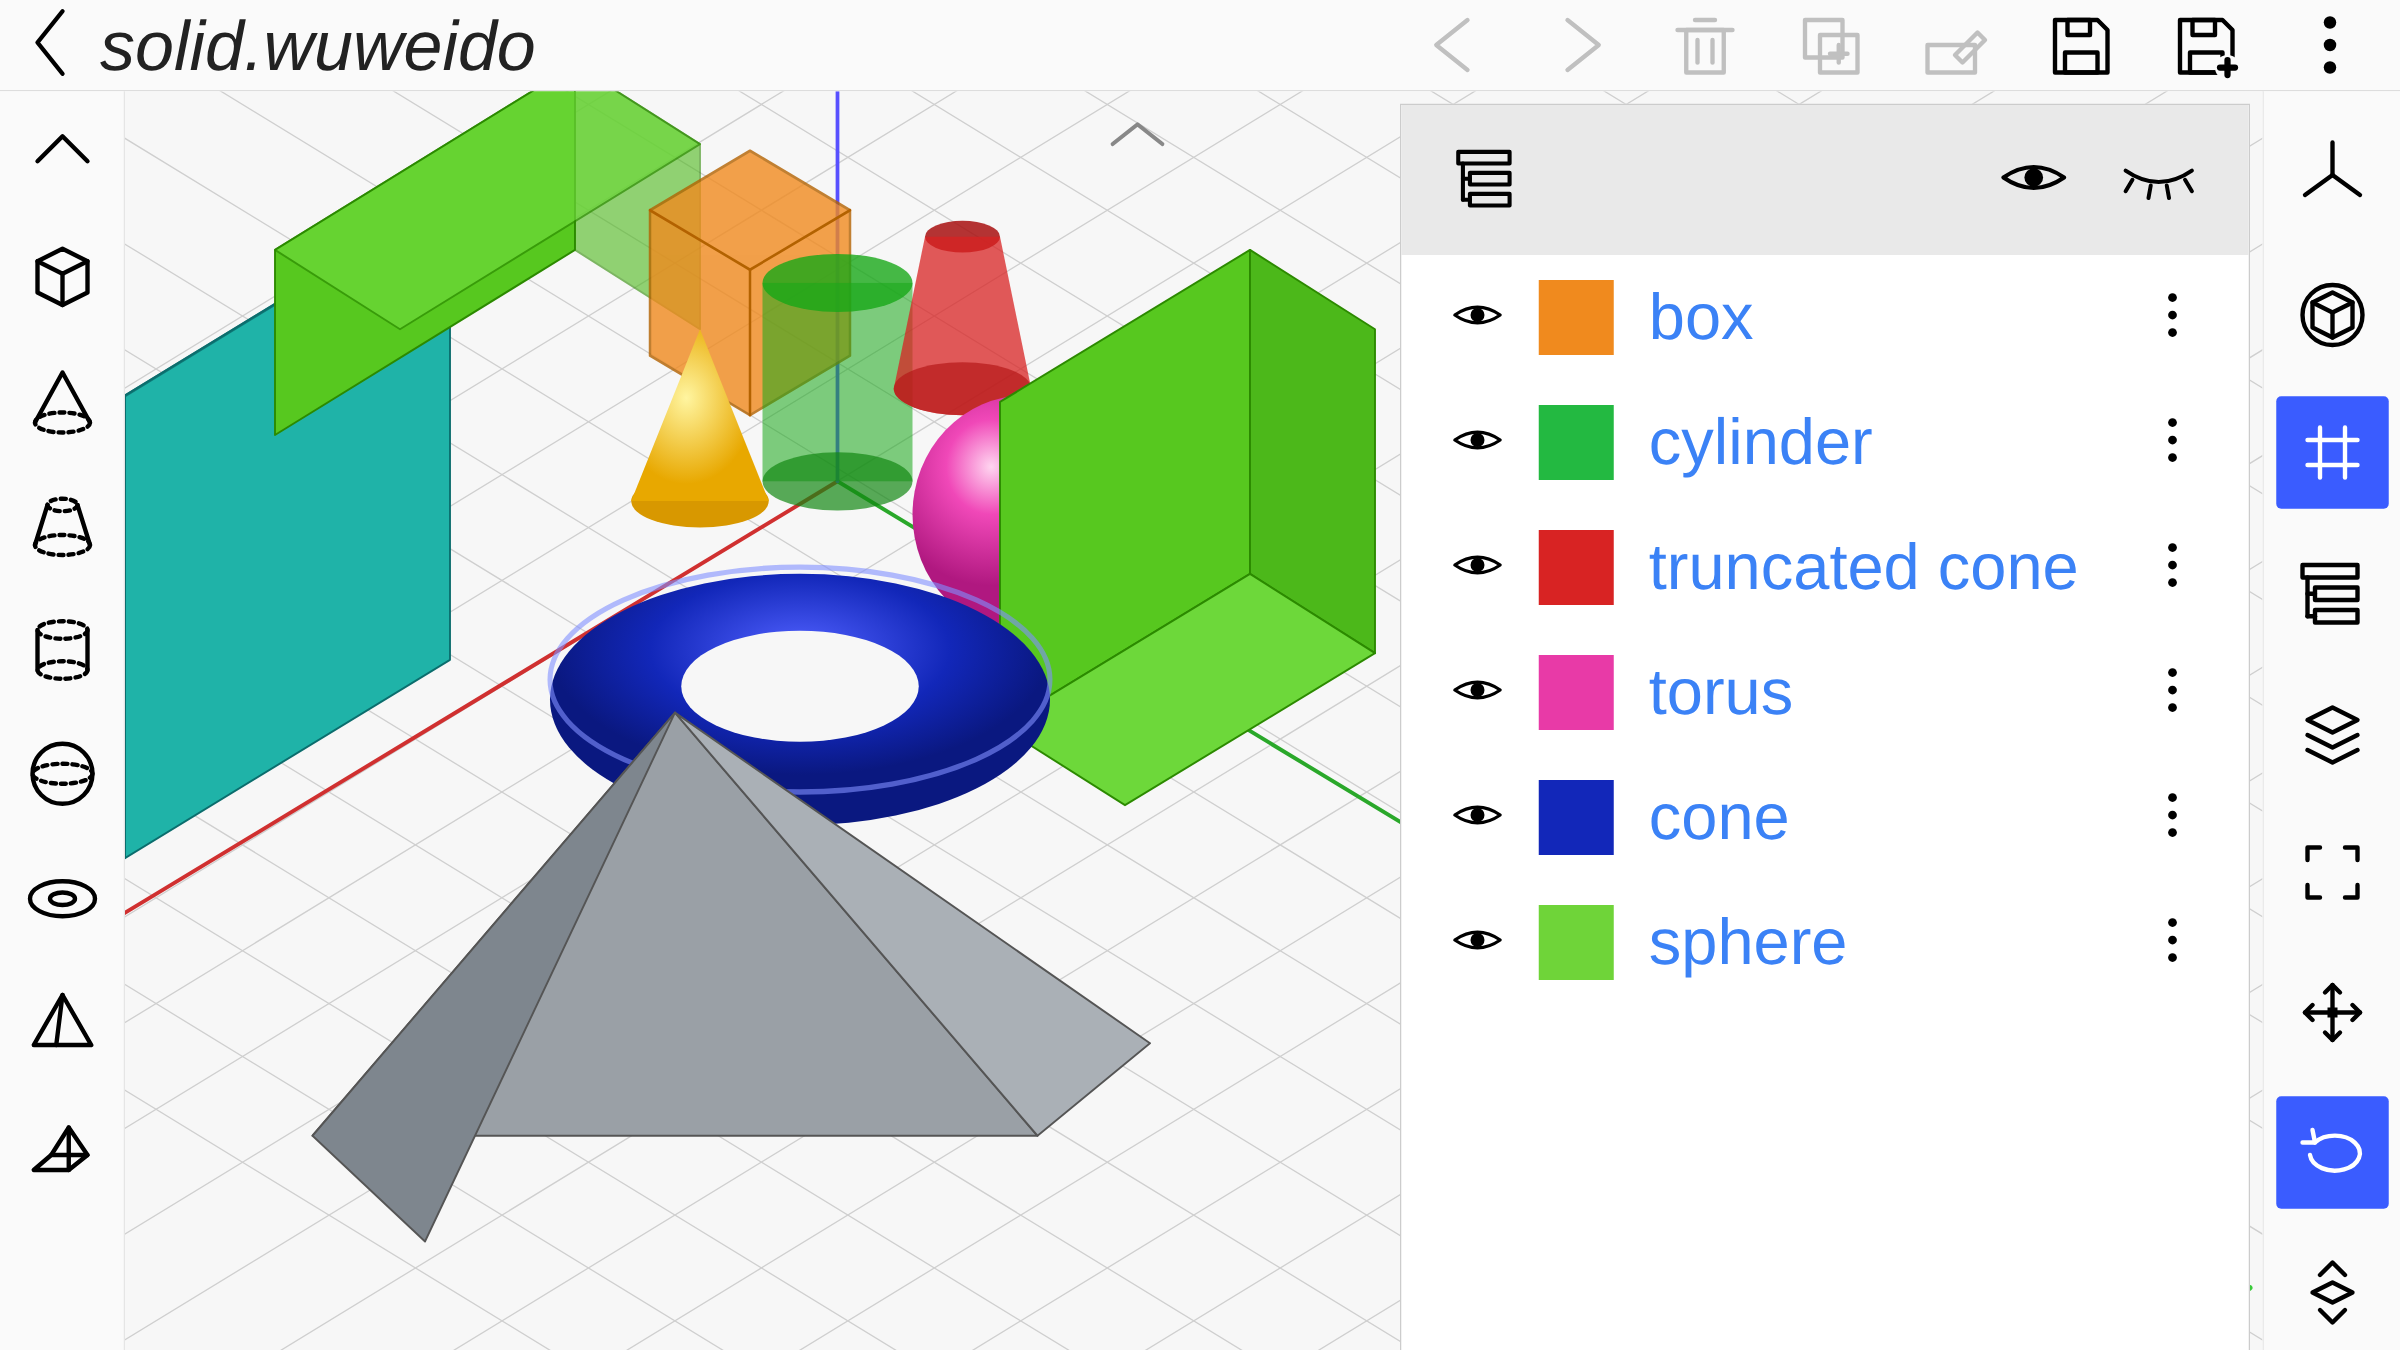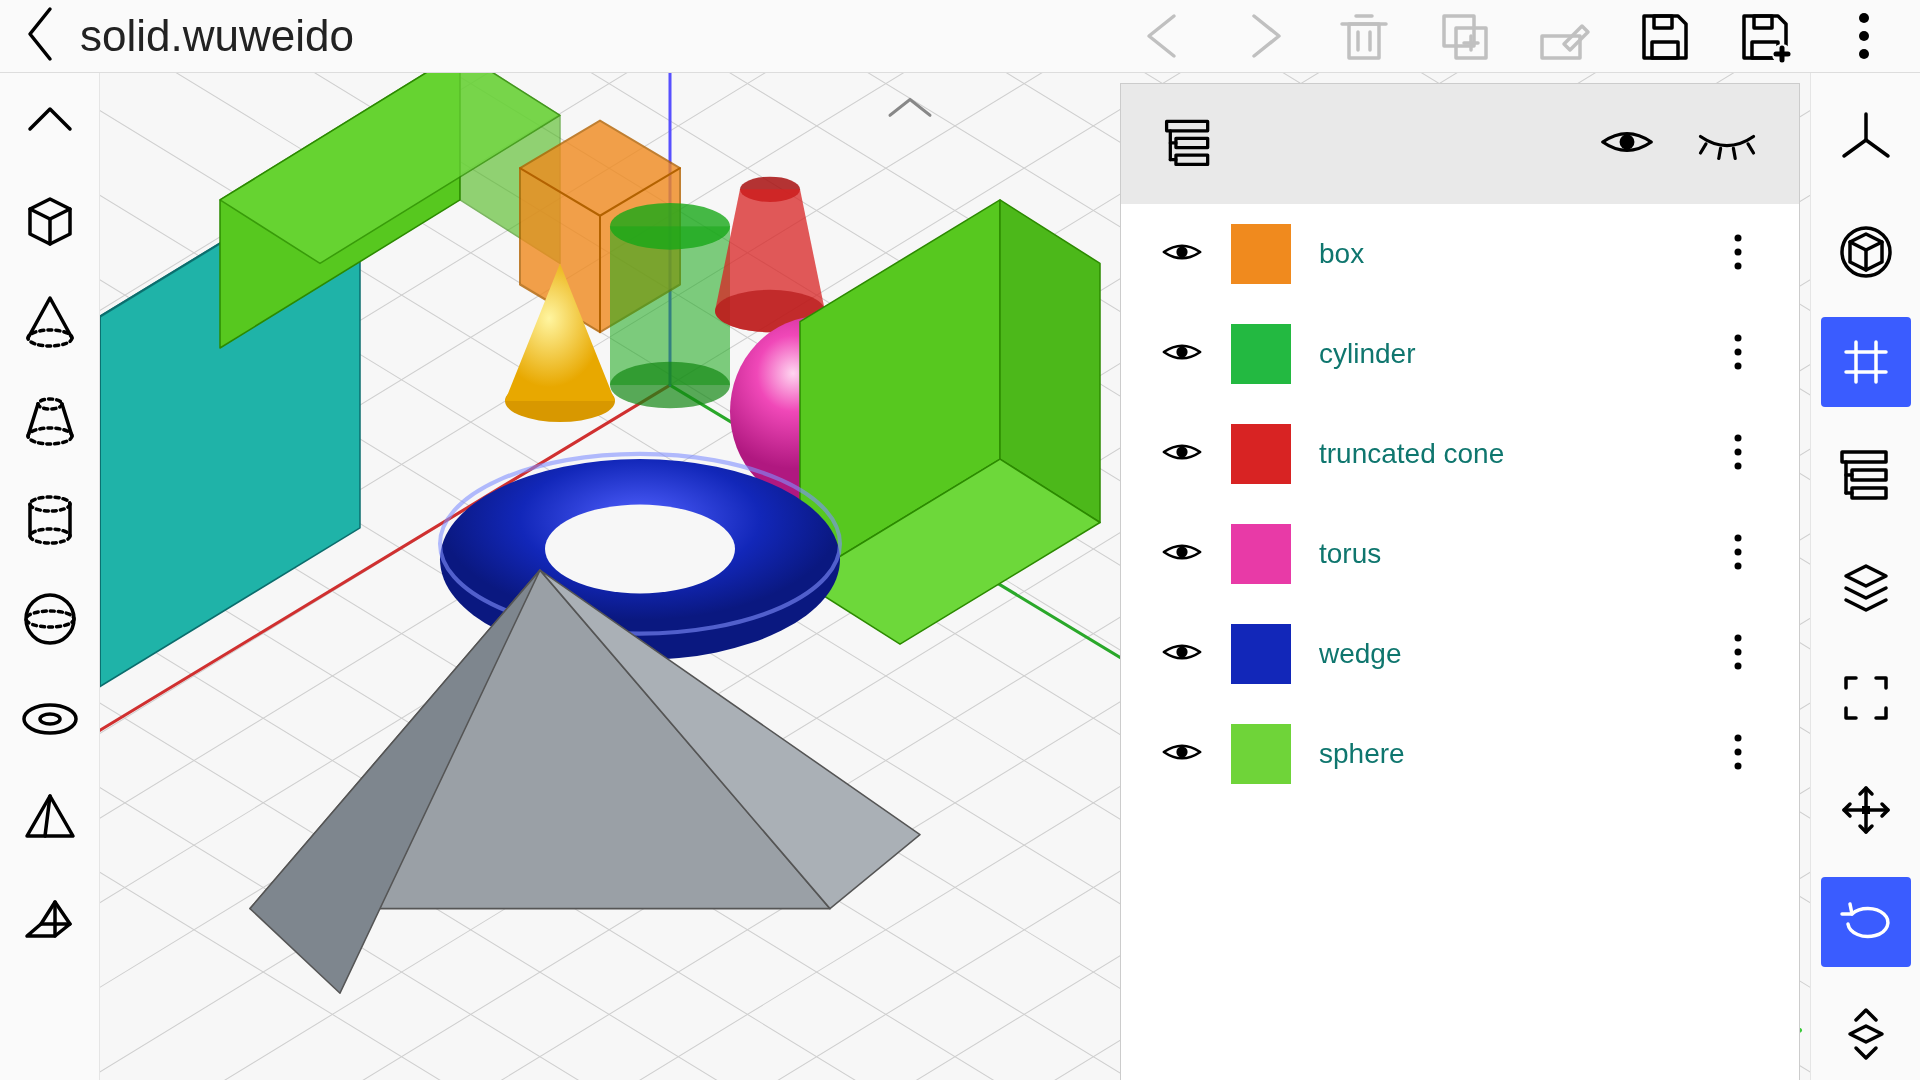--- a/index.html
+++ b/index.html
@@ -11,7 +11,7 @@
   .topbar-left { display: flex; align-items: center; gap: 20px; }
   .topbar-right { display: flex; align-items: center; gap: 28px; }
   .back-chevron svg { width: 40px; height: 60px; }
-  .filename { font-size: 44px; color: #222; }
+  .filename { font-size: 56px; color: #222; font-style: italic; }
   .tb-icon { width: 72px; height: 72px; display: flex; align-items: center; justify-content: center; cursor: pointer; }
   .tb-icon.disabled svg * { stroke: #c0c0c0; }
   .tb-icon svg { width: 60px; height: 60px; }

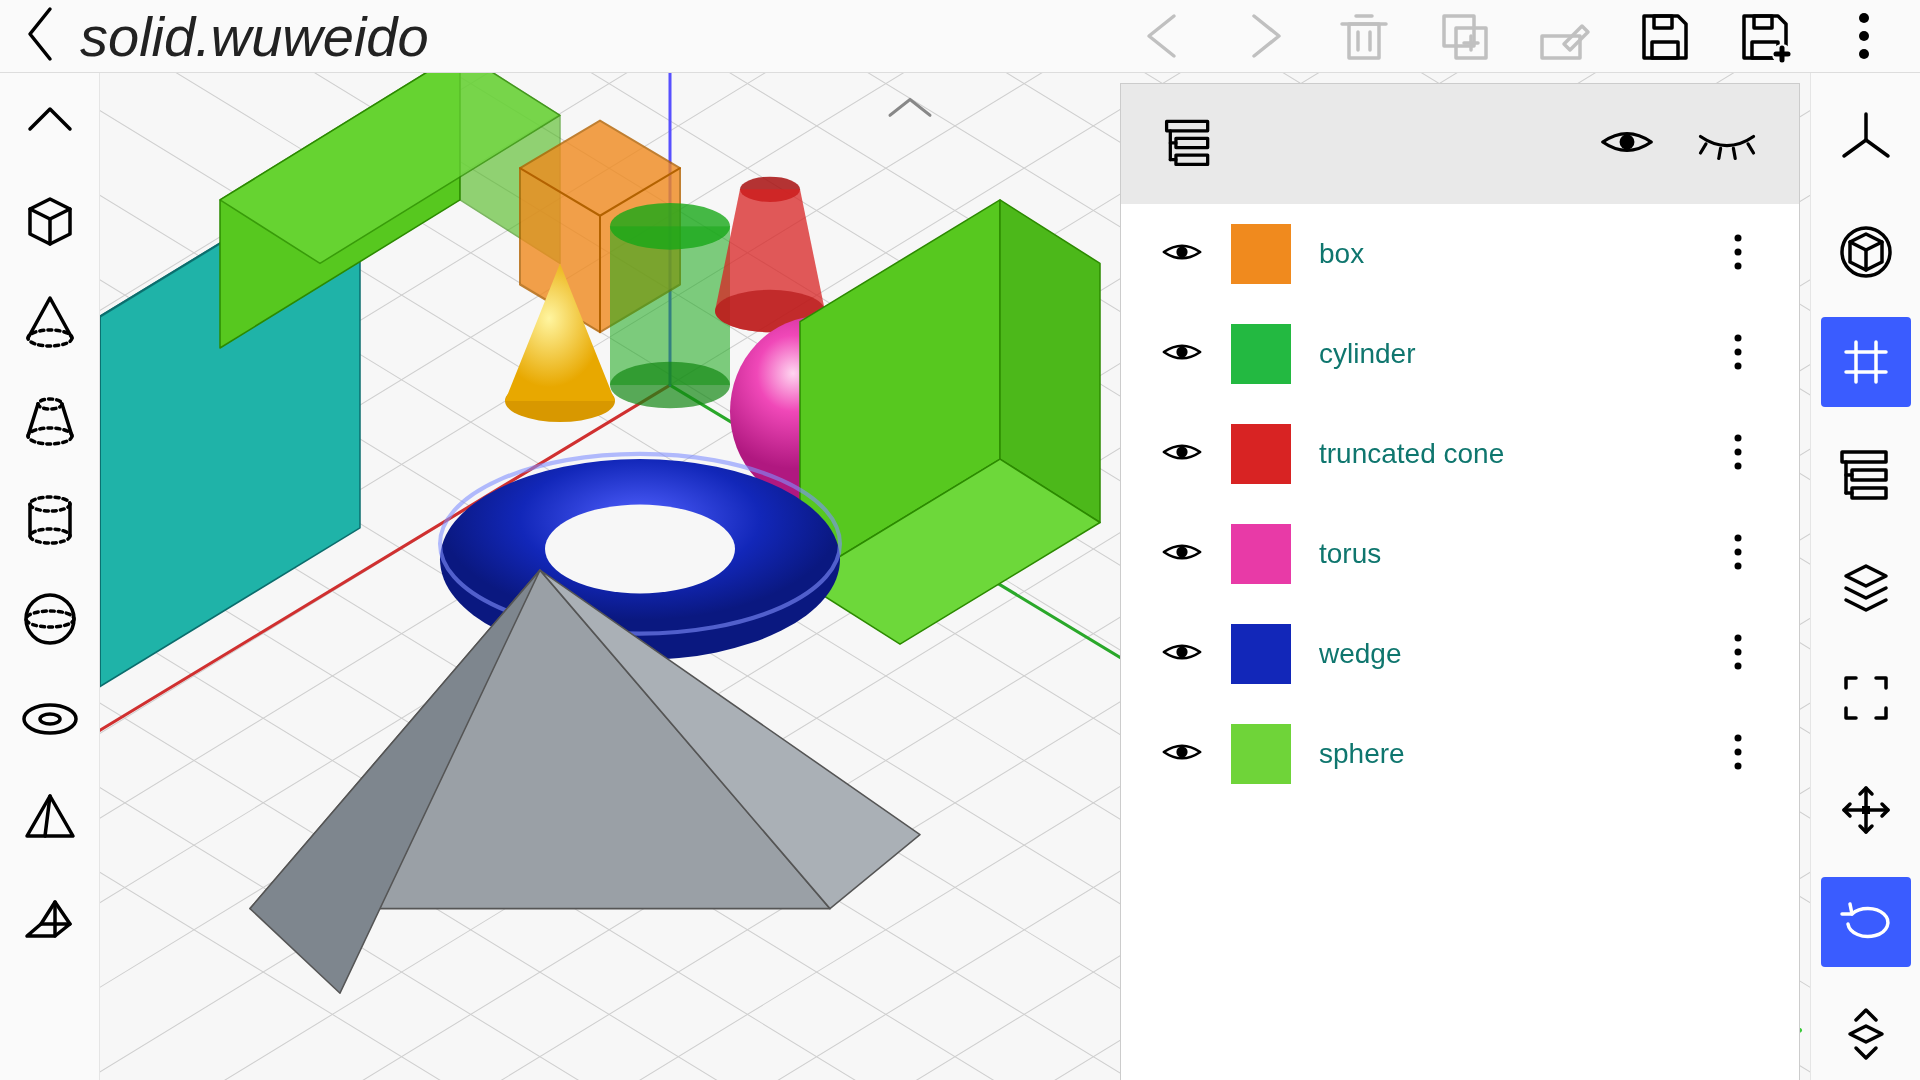--- a/index.html
+++ b/index.html
@@ -41,7 +41,7 @@
   .outline-list { flex: 1; overflow: hidden; }
   .outline-item { display: flex; align-items: center; height: 100px; padding: 0 40px 0 40px; gap: 28px; }
   .outline-item .swatch { width: 60px; height: 60px; }
-  .outline-item .label { font-size: 28px; color: #0f766e; flex: 1; }
+  .outline-item .label { font-size: 52px; color: #3b82f6; flex: 1; }
   .outline-item .dots { cursor: pointer; }
   .eye-icon svg, .dots svg { width: 42px; height: 42px; }
 

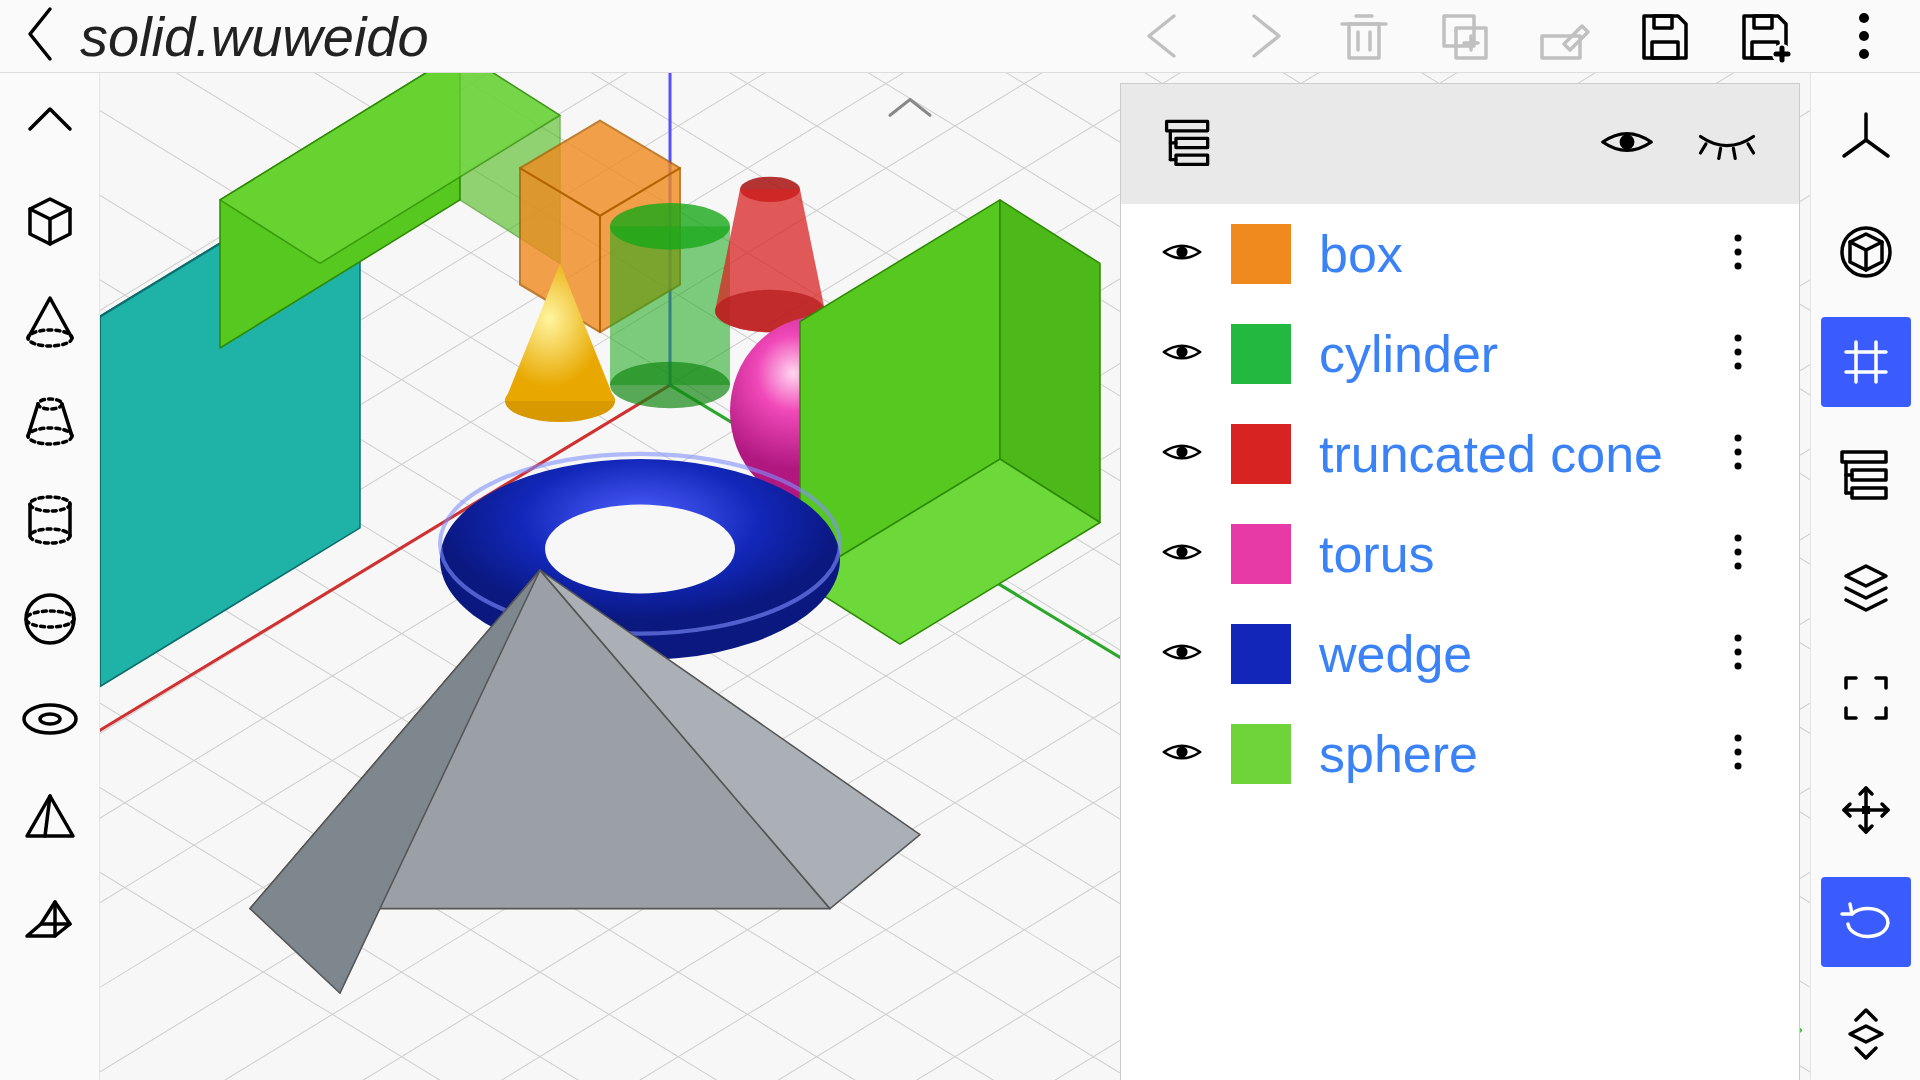--- a/index.html
+++ b/index.html
@@ -416,7 +416,7 @@
                   <circle cx="30" cy="20" r="8" fill="#000" stroke="none"></circle>
                 </svg></div>
               <div class="swatch" style="background:#1227b9"></div>
-              <div class="label">wedge</div>
+              <div class="label">cone</div>
               <div class="dots"><svg viewBox="0 0 20 60">
                   <circle cx="10" cy="10" r="5" fill="#000" stroke="none"></circle>
                   <circle cx="10" cy="30" r="5" fill="#000" stroke="none"></circle>

